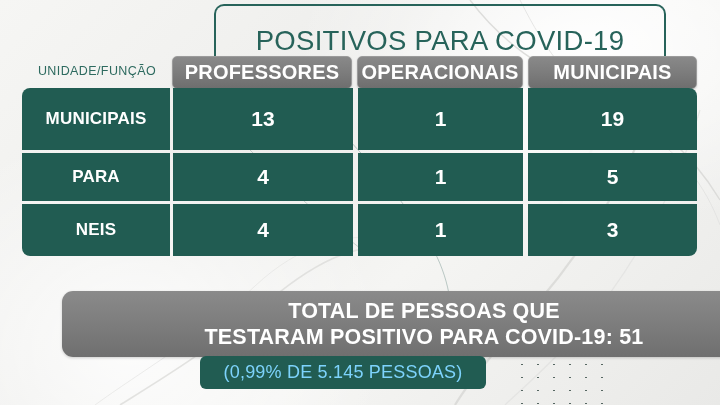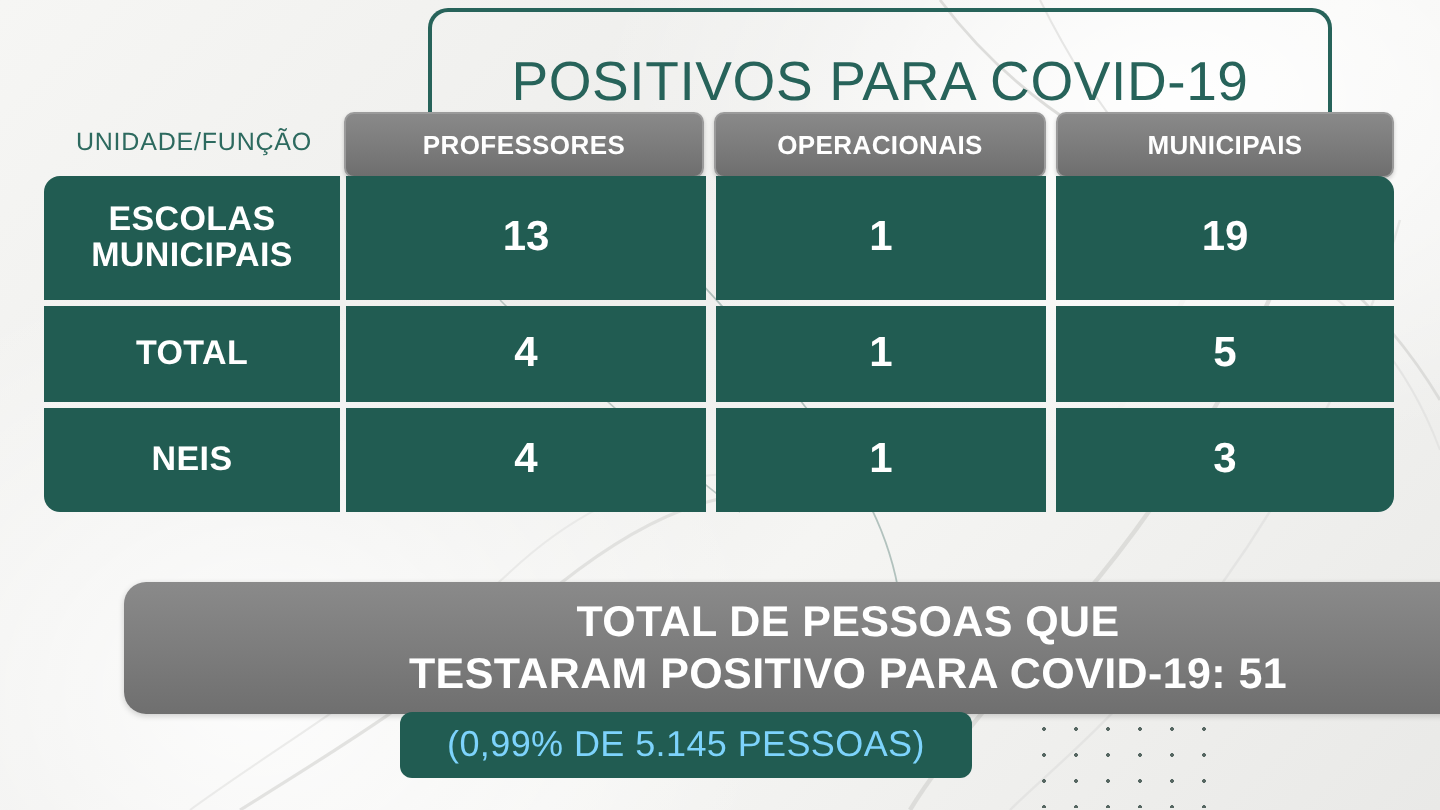--- a/index.html
+++ b/index.html
@@ -87,7 +87,7 @@
     align-items: center;
     justify-content: center;
     color: #ffffff;
-    font-size: 13px;
+    font-size: 20px;
     font-weight: 700;
     letter-spacing: 0.2px;
     white-space: nowrap;

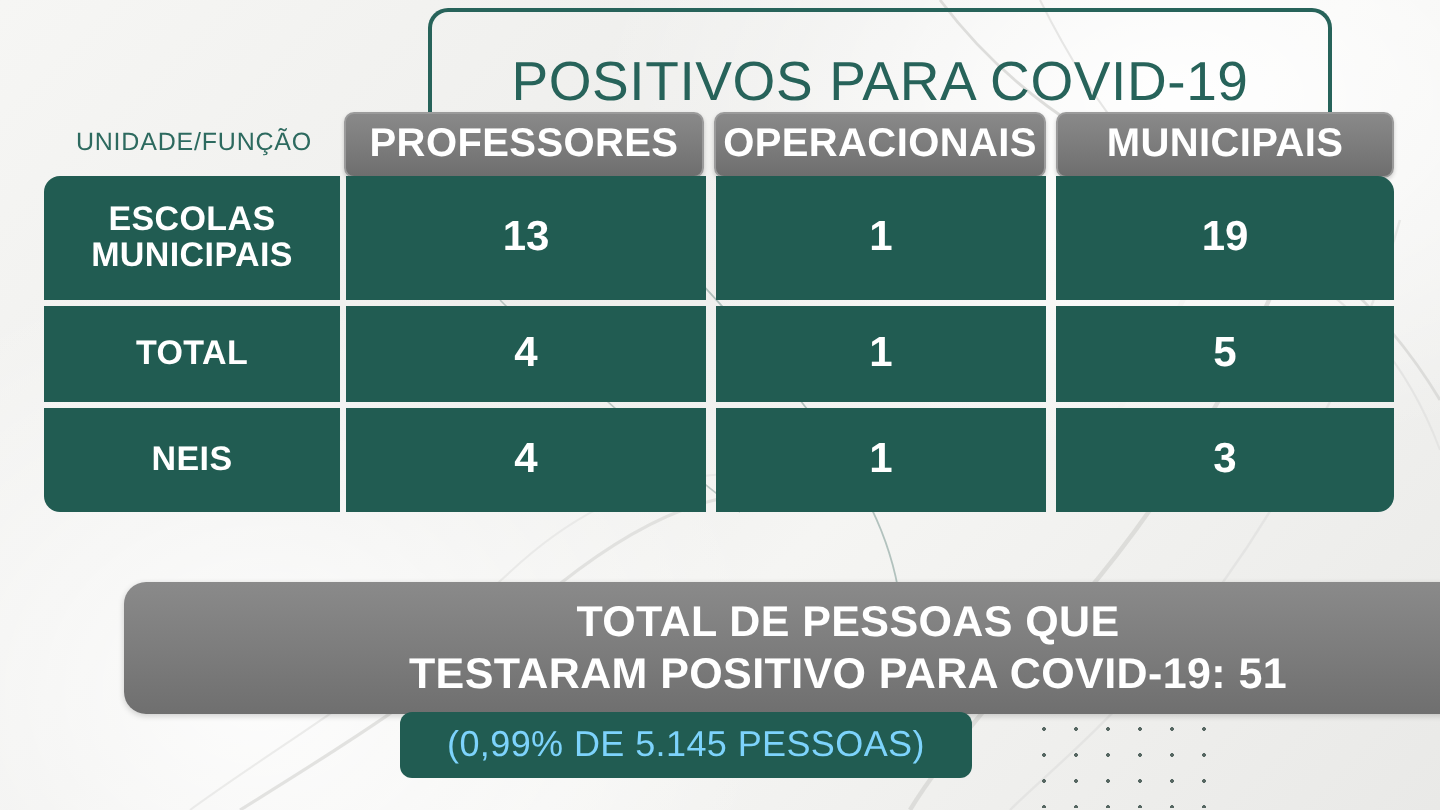--- a/index.html
+++ b/index.html
@@ -232,7 +232,6 @@
 
     <div class="cell lbl c0 r0">
       <div>
-        <div>ESCOLAS</div>
         <div>MUNICIPAIS</div>
       </div>
     </div>

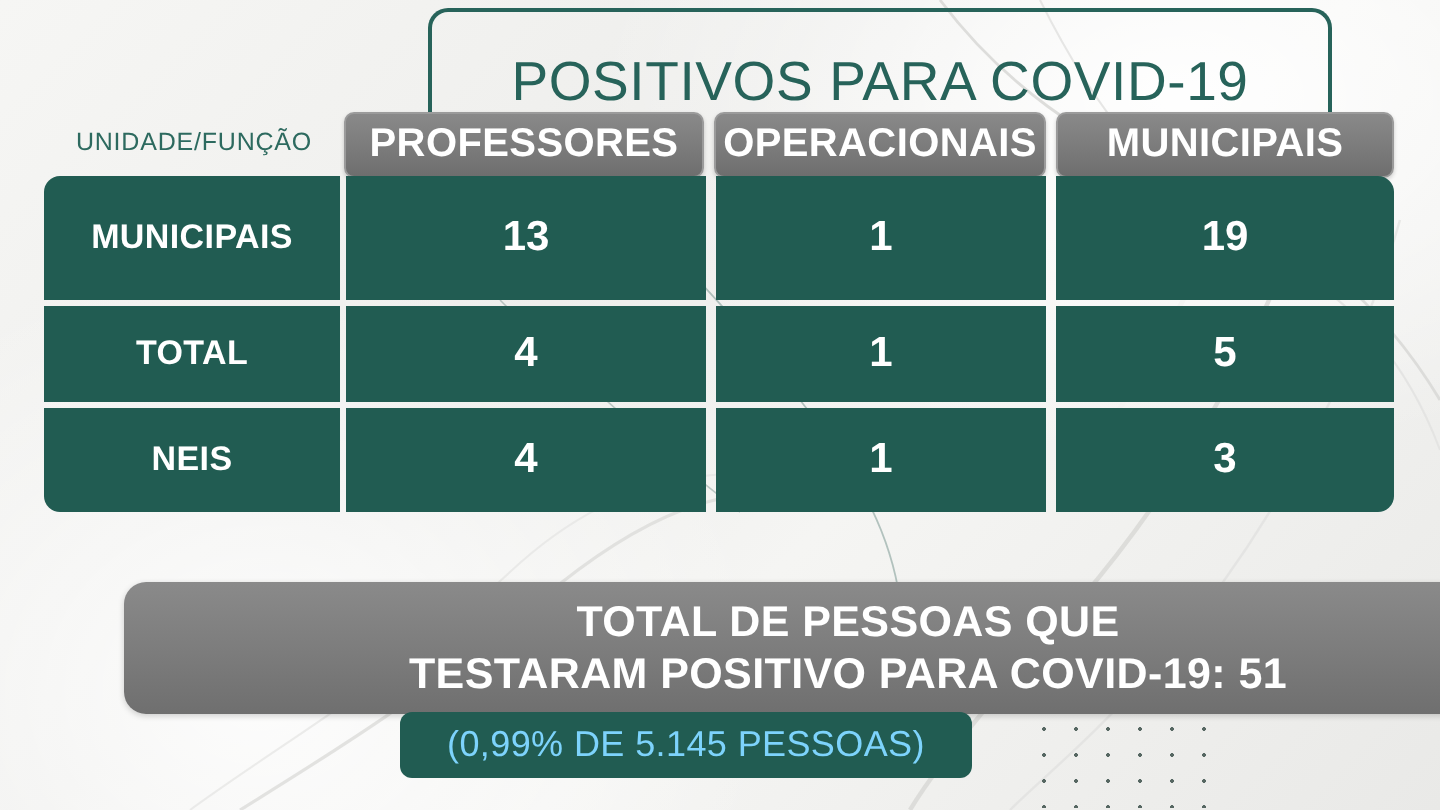--- a/index.html
+++ b/index.html
@@ -240,7 +240,7 @@
     <div class="cell num c3 r0">19</div>
 
     <div class="cell lbl c0 r1">
-      <div>TOTAL</div>
+      <div>PARA</div>
     </div>
     <div class="cell num c1 r1">4</div>
     <div class="cell num c2 r1">1</div>

